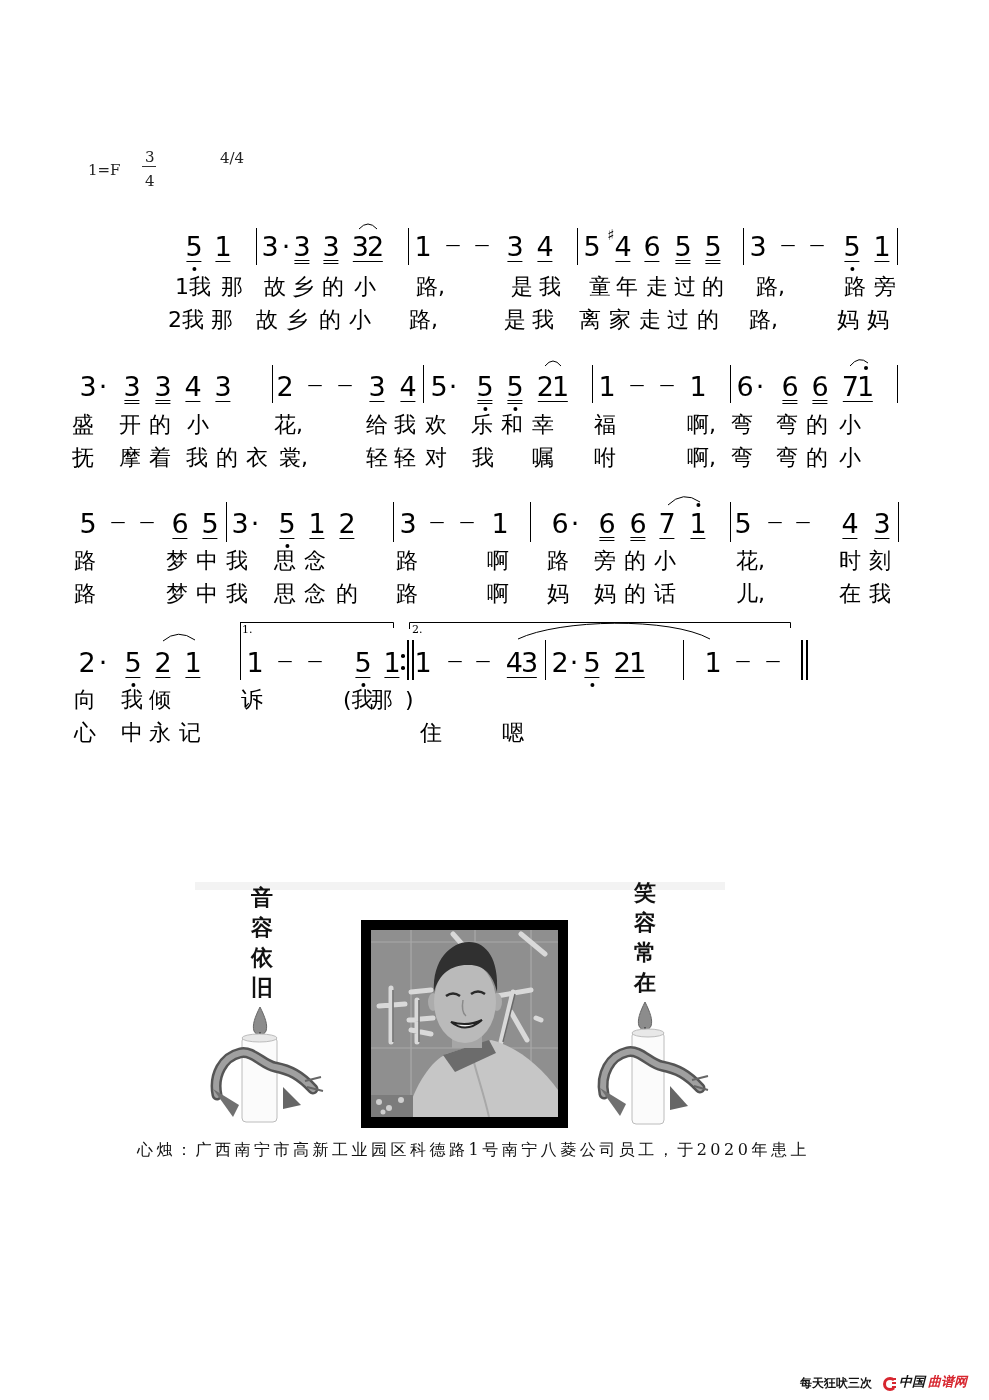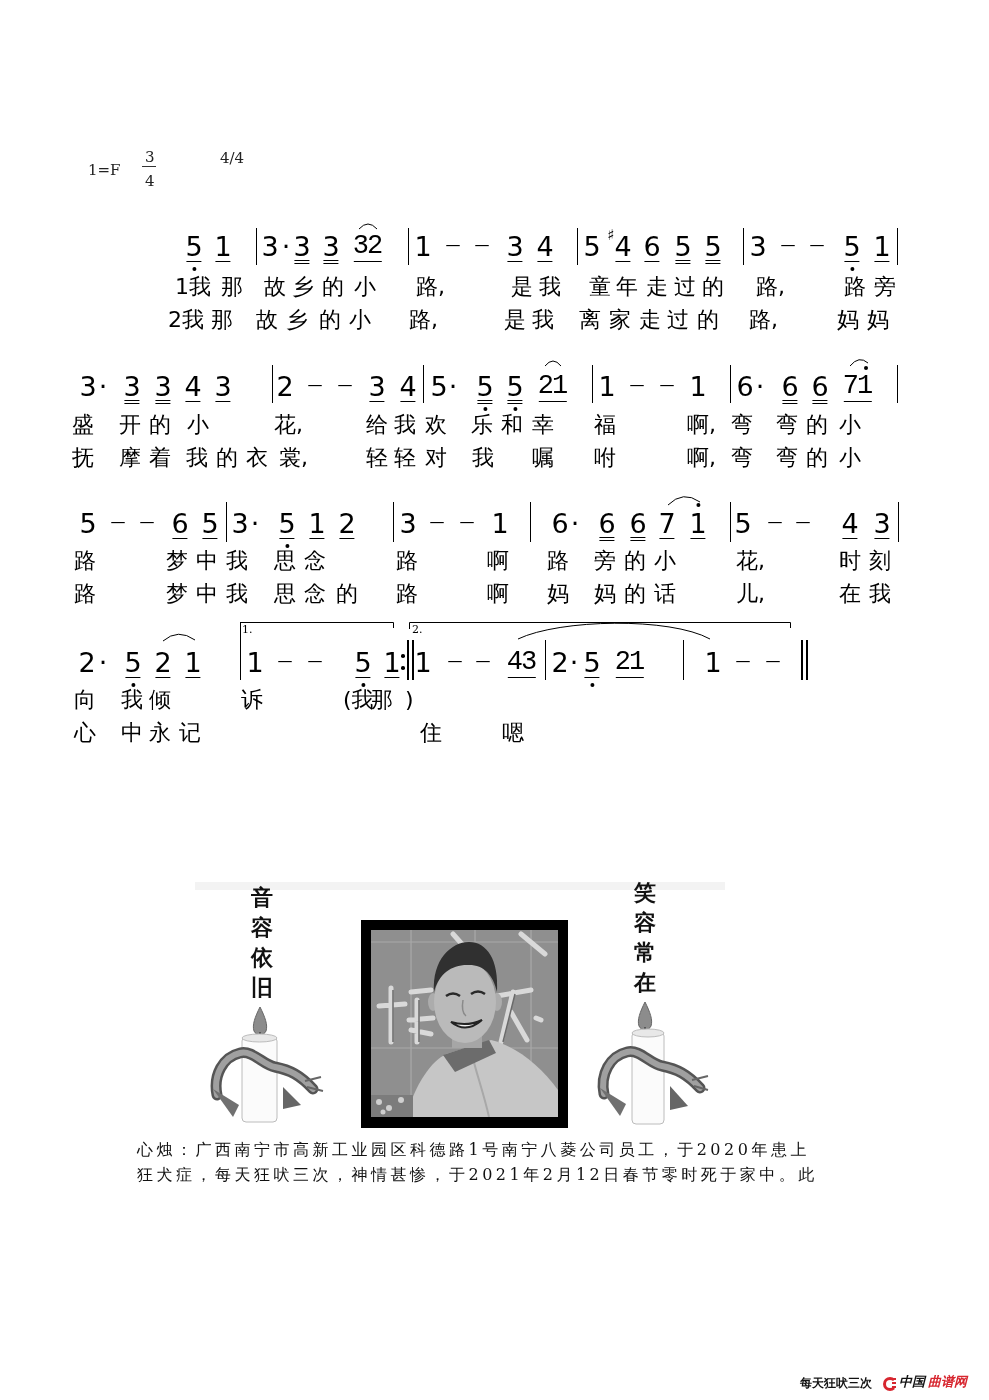--- a/index.html
+++ b/index.html
@@ -9,7 +9,7 @@
 .hdr{position:absolute;font-family:"DejaVu Serif",serif;font-size:15px;line-height:18px;color:#222;white-space:nowrap;}
 .frac-line{position:absolute;left:142px;top:166px;width:14px;height:1px;background:#333;}
 .n{position:absolute;font-family:"DejaVu Sans",sans-serif;font-size:27px;line-height:27px;height:27px;transform:translateX(-50%);white-space:nowrap;}
-.n.pair{letter-spacing:-2px;padding-right:2px;font-family:Liberation Mono, monospace;}
+.n.pair{letter-spacing:-2px;padding-right:2px;}
 .u1::after{content:"";position:absolute;left:1px;right:1px;top:28px;border-top:1.3px solid #000;}
 .u2::after{content:"";position:absolute;left:1px;right:1px;top:27px;height:2px;border-top:1.3px solid #000;border-bottom:1.3px solid #000;}
 .db::before{content:"";position:absolute;left:50%;top:34px;width:4px;height:4px;margin-left:-2px;border-radius:50%;background:#000;}

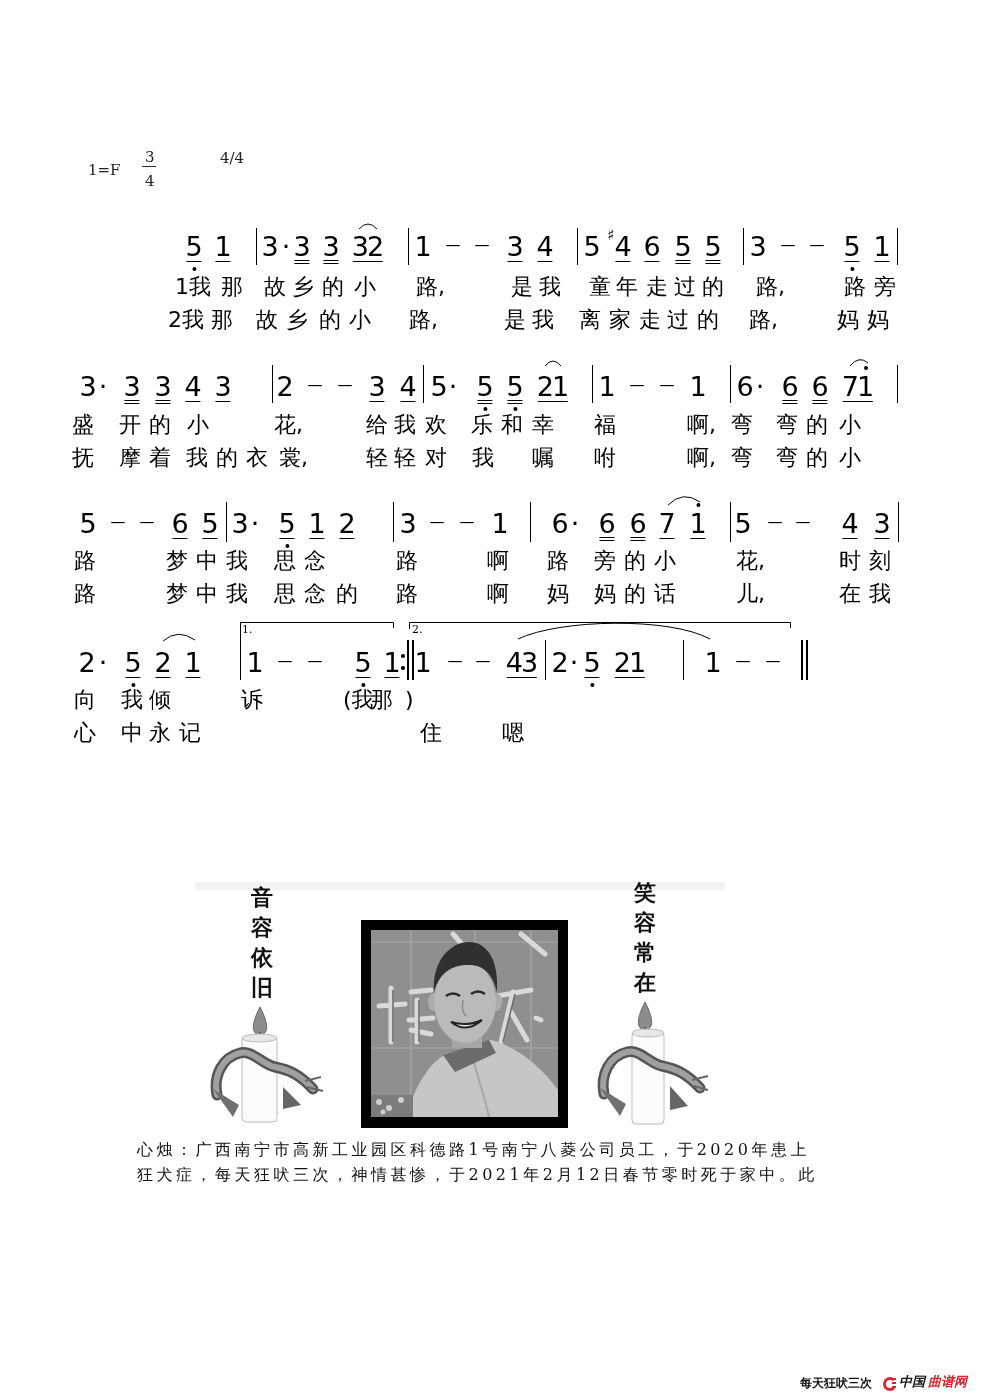--- a/index.html
+++ b/index.html
@@ -404,7 +404,6 @@
   </svg>
 
   <div class="memo" style="top:1140px">心烛：广西南宁市高新工业园区科德路1号南宁八菱公司员工，于2020年患上</div>
-  <div class="memo" style="top:1165px">狂犬症，每天狂吠三次，神情甚惨，于2021年2月12日春节零时死于家中。此</div>
 
   <div class="footer-text">每天狂吠三次</div>
   <div class="logo-c"></div>

